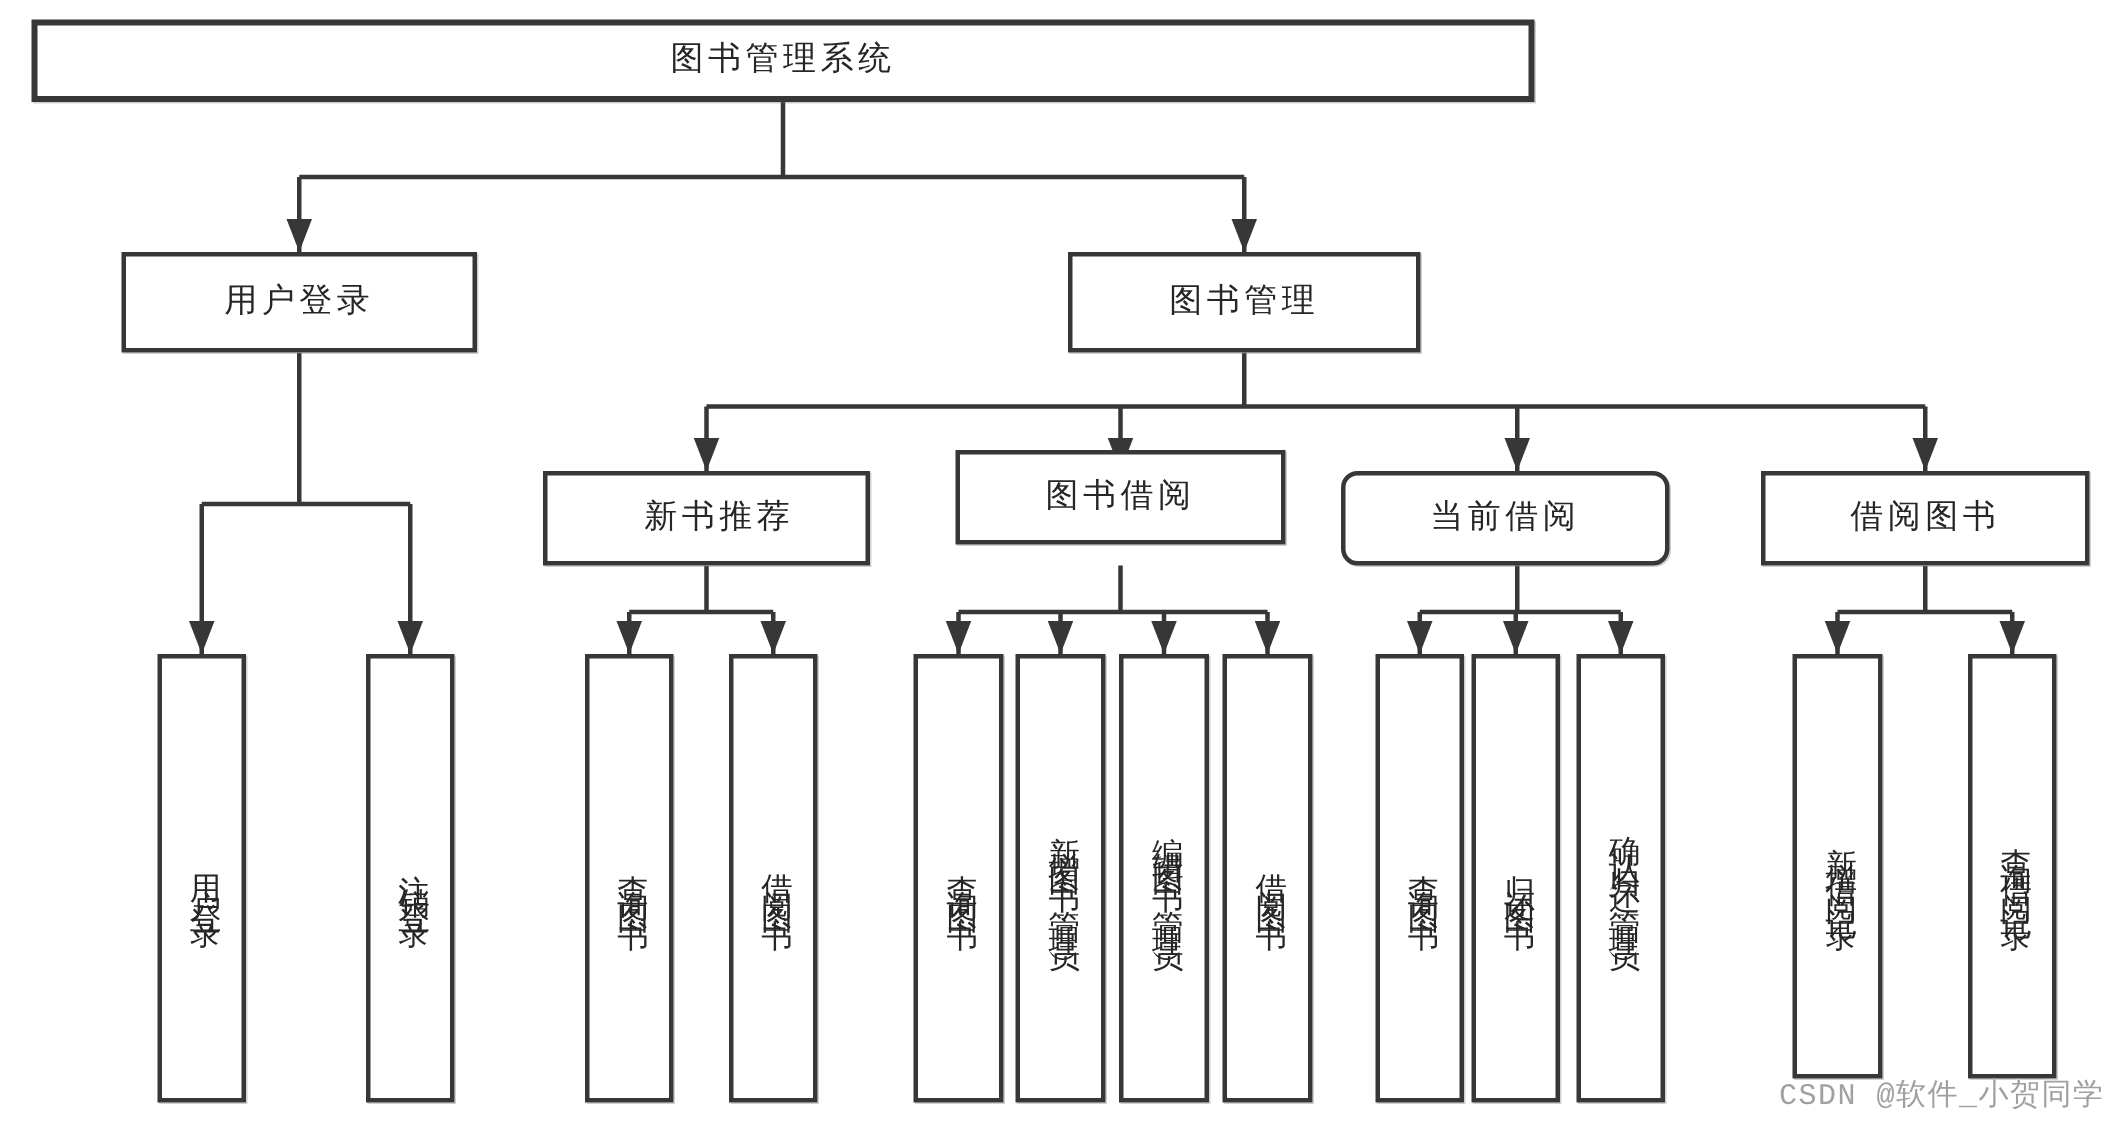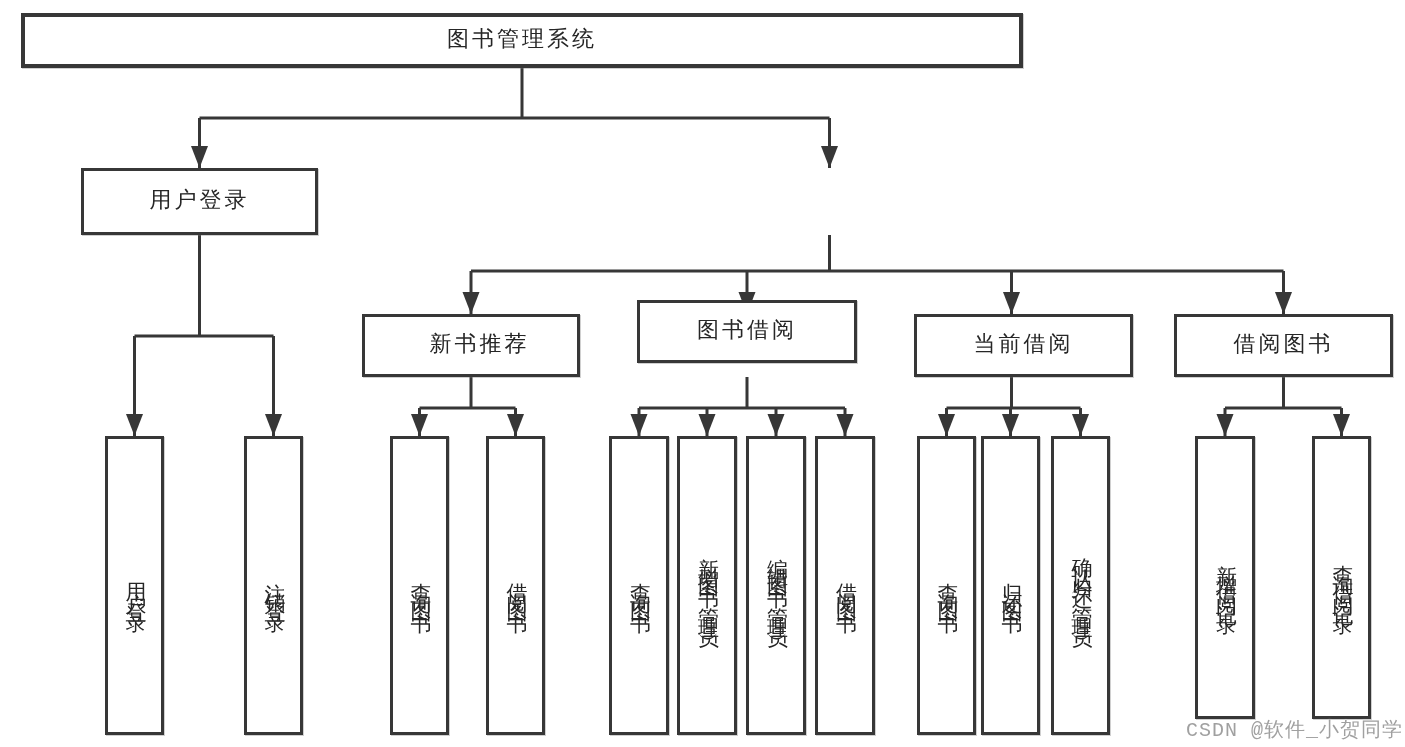--- a/index.html
+++ b/index.html
@@ -104,6 +104,9 @@
   <div class="box" style="left:81px; top:168px; width:237px; height:67px;">
     <span class="hlbl">用户登录</span>
   </div>
+  <div class="box" style="left:712px; top:168px; width:235px; height:67px;">
+    <span class="hlbl">图书管理</span>
+  </div>
 
   <div class="box" style="left:362px; top:314px; width:218px; height:63px;padding-left:17px;">
     <span class="hlbl">新书推荐</span>

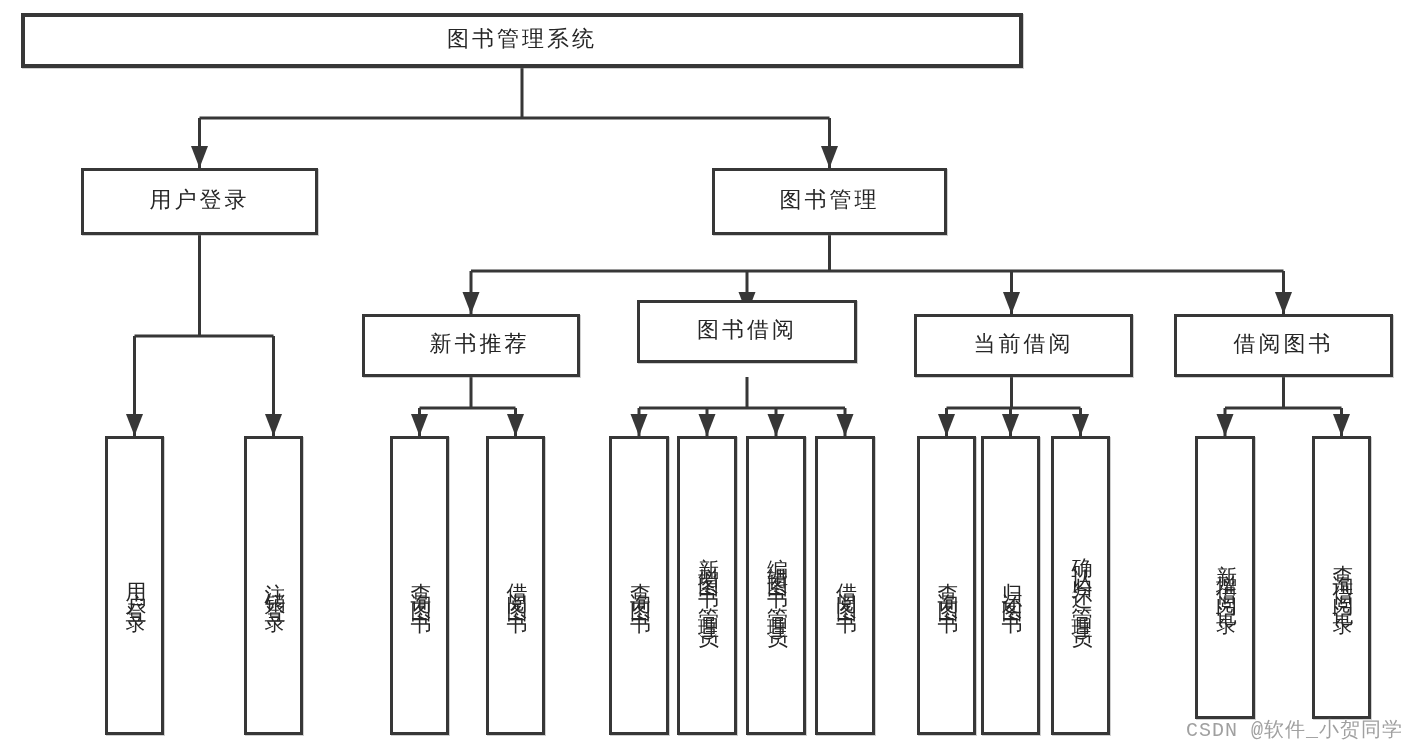--- a/index.html
+++ b/index.html
@@ -114,7 +114,7 @@
   <div class="box" style="left:637px; top:300px; width:220px; height:63px;">
     <span class="hlbl">图书借阅</span>
   </div>
-  <div class="box" style="left:914px; top:314px; width:219px; height:63px;">
+  <div class="box" style="left:894px; top:314px; width:219px; height:63px;border-radius:11px;">
     <span class="hlbl">当前借阅</span>
   </div>
   <div class="box" style="left:1174px; top:314px; width:219px; height:63px;">

